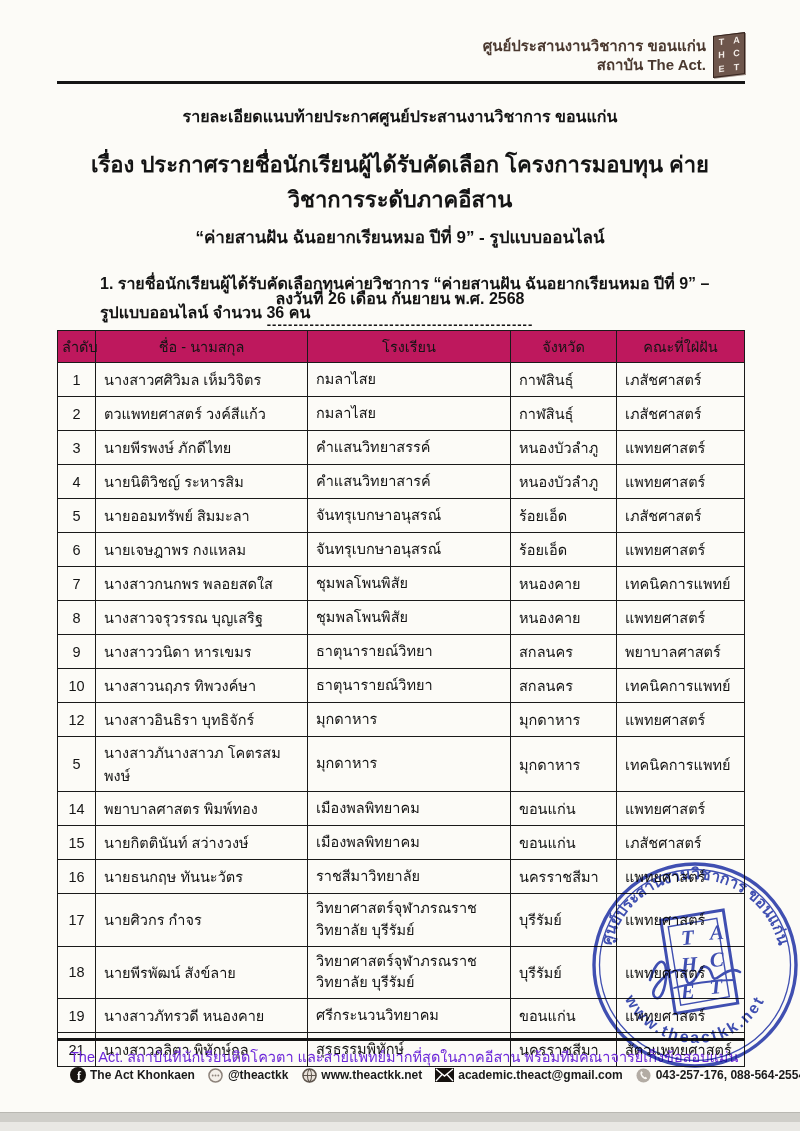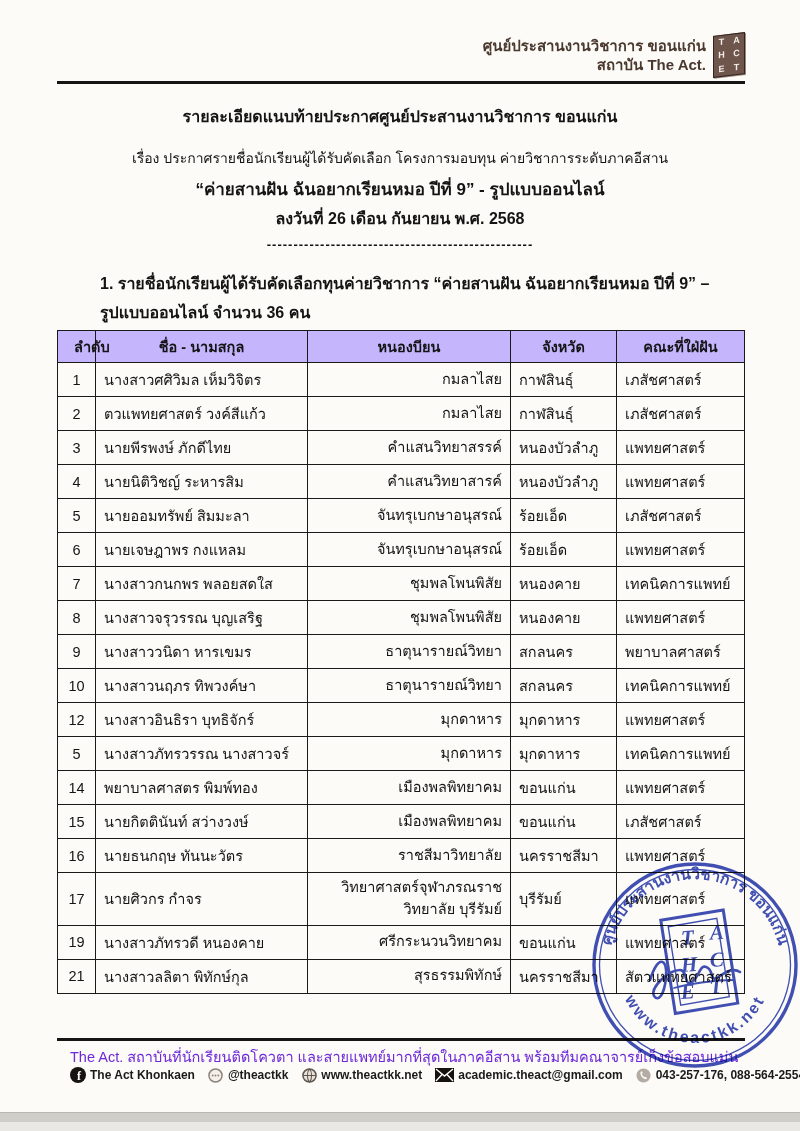--- a/index.html
+++ b/index.html
@@ -50,7 +50,7 @@
     text-align:center; color:#141414;
   }
   .t1 { font-size:16px; font-weight:bold; margin:0 0 18px 0; }
-  .t2 { font-size:14px; font-weight:normal; margin:0 0 6px 0; }
+  .t2 { font-size:22px; font-weight:bold; margin:0 0 6px 0; }
   .t3 { font-size:17px; font-weight:bold; margin:0 0 4px 0; }
   .date-line { font-size:16px; font-weight:bold; margin:0 0 6px 0; }
   .dash-divider { font-size:13px; font-weight:bold; letter-spacing:1px; color:#141414; }

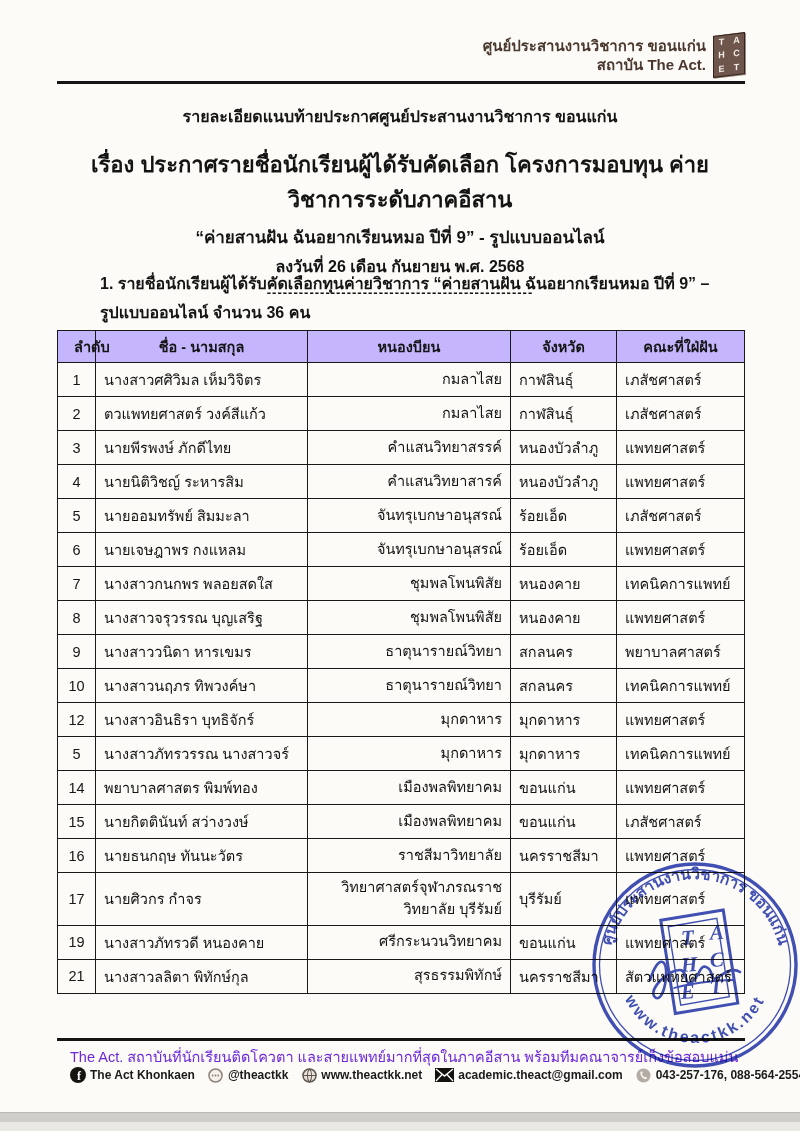--- a/index.html
+++ b/index.html
@@ -51,7 +51,7 @@
   }
   .t1 { font-size:16px; font-weight:bold; margin:0 0 18px 0; }
   .t2 { font-size:22px; font-weight:bold; margin:0 0 6px 0; }
-  .t3 { font-size:17px; font-weight:bold; margin:0 0 4px 0; }
+  .t3 { font-size:17px; font-weight:bold; margin:0 0 36px 0; }
   .date-line { font-size:16px; font-weight:bold; margin:0 0 6px 0; }
   .dash-divider { font-size:13px; font-weight:bold; letter-spacing:1px; color:#141414; }
 

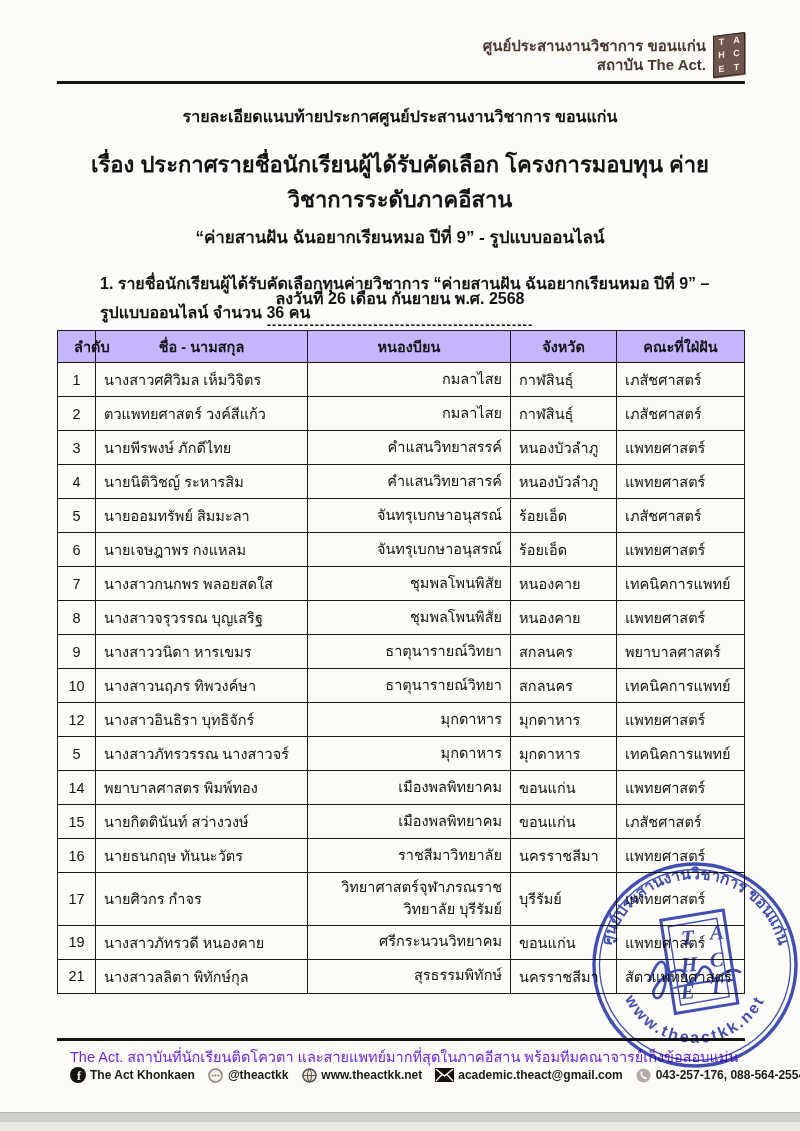--- a/index.html
+++ b/index.html
@@ -68,9 +68,9 @@
     font-size:14.5px; color:#141414;
   }
   .data-table th {
-    background:#c4b5fd;
+    background:#be185d;
     border:1.6px solid #1a1a1a;
-    font-weight:bold; padding:4px 16px; height:20px;
+    font-weight:normal; padding:4px 4px; height:20px;
   }
   .data-table td {
     border:1.6px solid #1a1a1a;

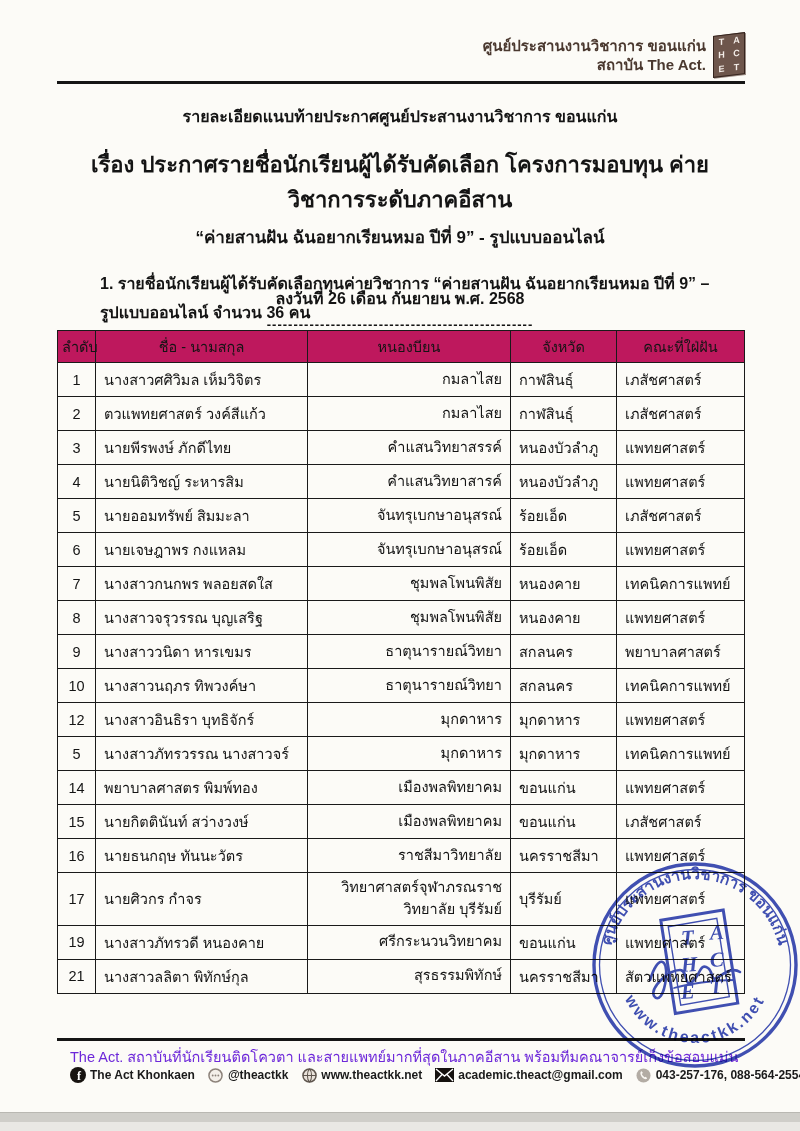--- a/index.html
+++ b/index.html
@@ -150,7 +150,7 @@
       <tr>
         <th>ลำดับ</th>
         <th>ชื่อ - นามสกุล</th>
-        <th>หนองบียน</th>
+        <th>โรงเรียน</th>
         <th>จังหวัด</th>
         <th>คณะที่ใฝ่ฝัน</th>
       </tr>

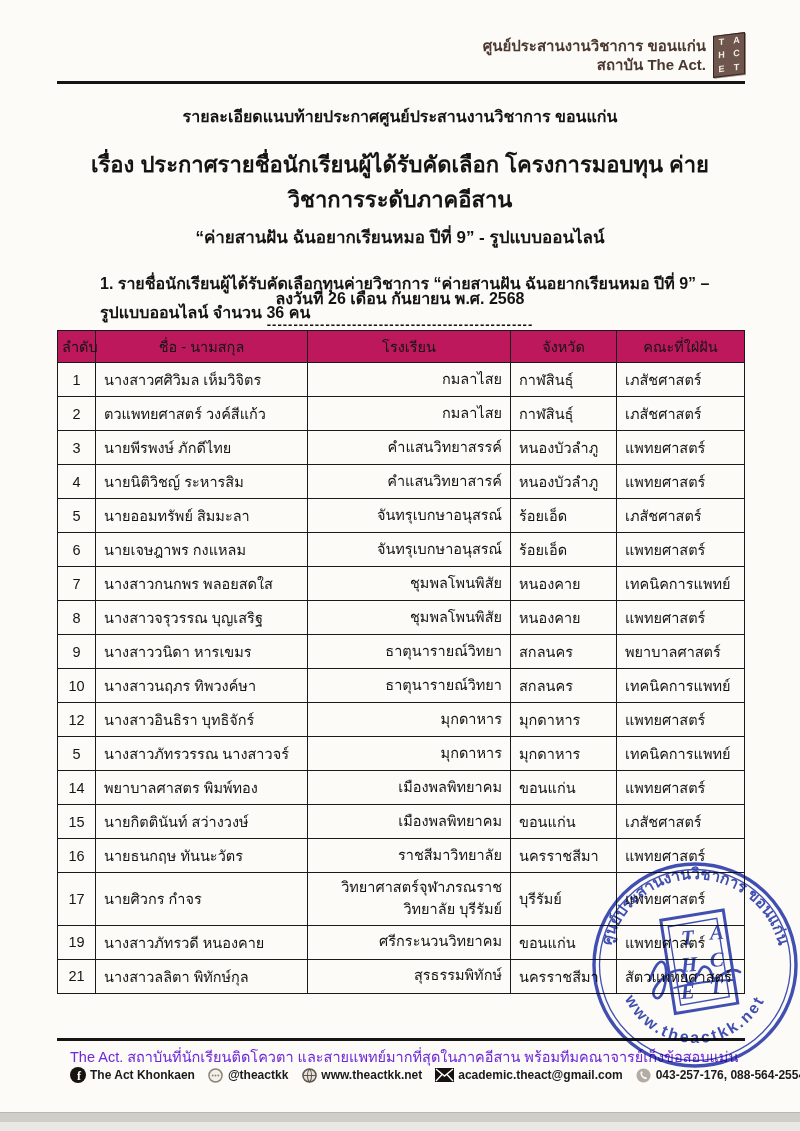--- a/index.html
+++ b/index.html
@@ -78,7 +78,7 @@
     vertical-align:middle;
   }
   .data-table td.c0 { text-align:center; padding:4px 2px; }
-  .data-table td.c2 { white-space:pre-line; line-height:1.5;text-align:right; }
+  .data-table td.c2 { white-space:pre-line; line-height:1.5; }
 
   
   .footer-rule {

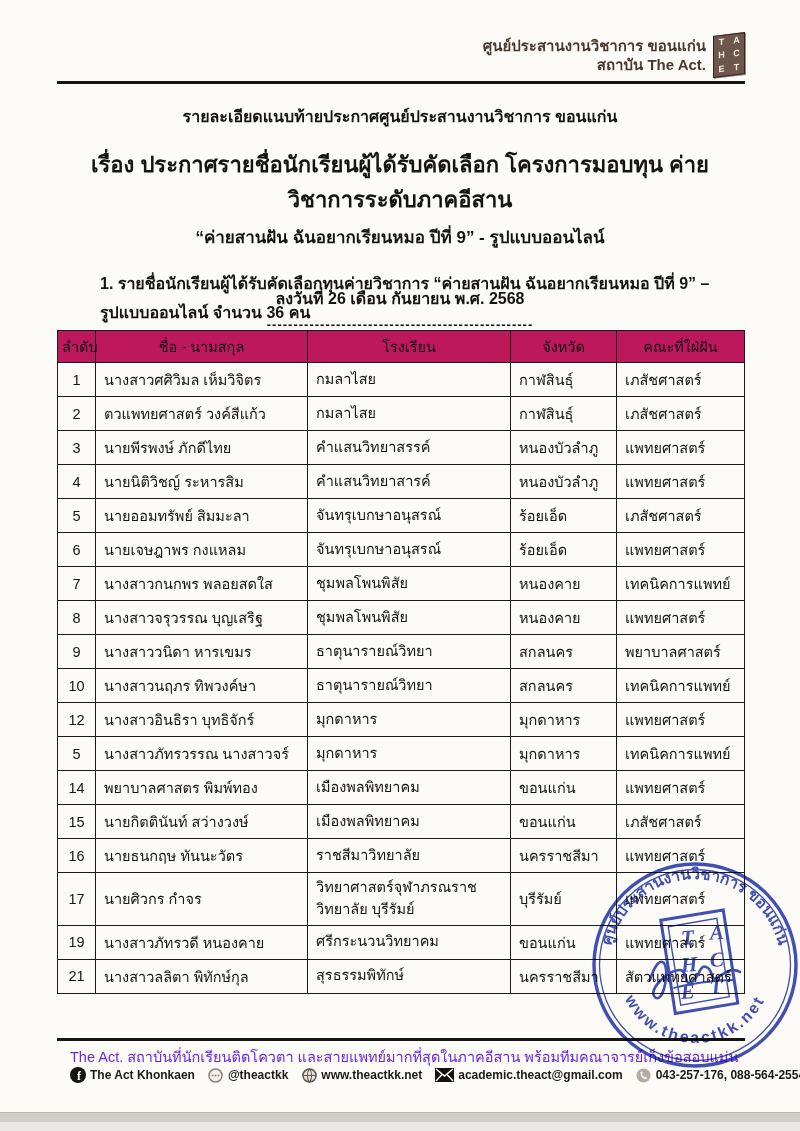--- a/index.html
+++ b/index.html
@@ -235,7 +235,7 @@
         </tr>
         <tr>
           <td class="c0">5</td>
-          <td class="c1">นางสาวภัทรวรรณ นางสาวจร์</td>
+          <td class="c1">นางสาวภันางสาวภ โคตรสมพงษ์</td>
           <td class="c2">มุกดาหาร</td>
           <td class="c3">มุกดาหาร</td>
           <td class="c4">เทคนิคการแพทย์</td>

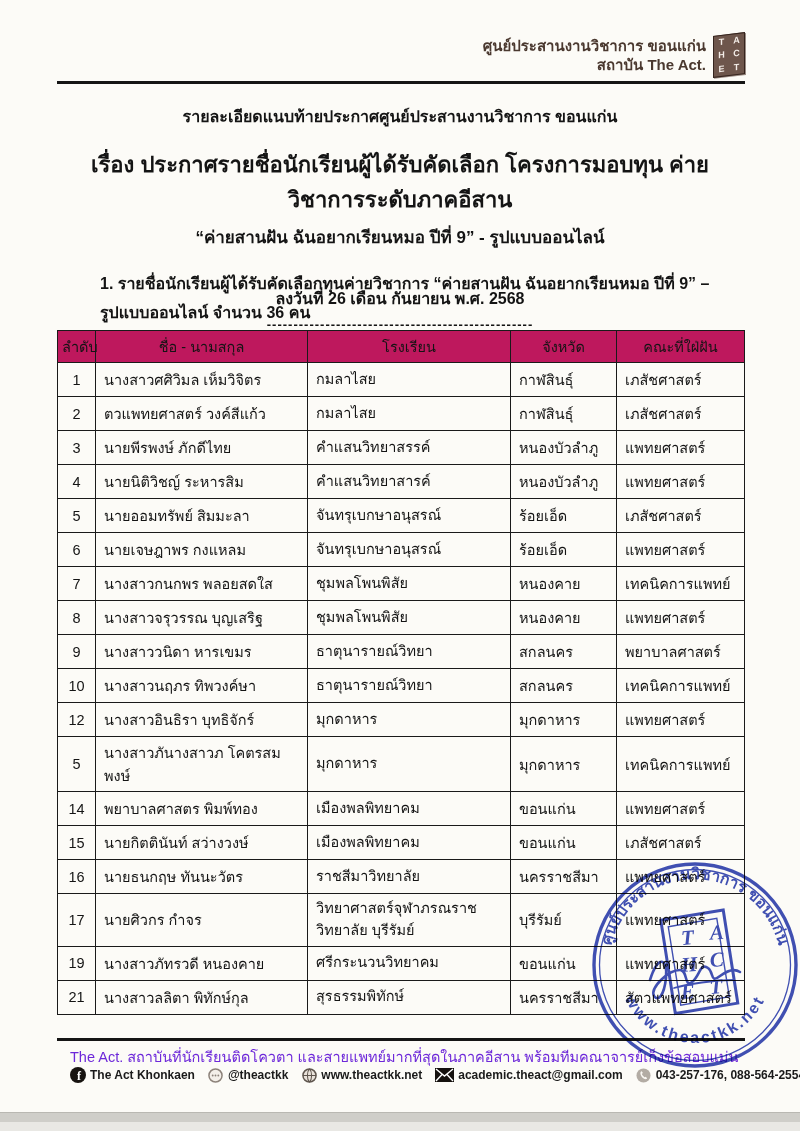--- a/index.html
+++ b/index.html
@@ -270,6 +270,14 @@
           <td class="c4">แพทยศาสตร์</td>
         </tr>
         <tr>
+          <td class="c0">18</td>
+          <td class="c1">นายพีรพัฒน์ สังข์ลาย</td>
+          <td class="c2">วิทยาศาสตร์จุฬาภรณราช
+วิทยาลัย บุรีรัมย์</td>
+          <td class="c3">บุรีรัมย์</td>
+          <td class="c4">แพทยศาสตร์</td>
+        </tr>
+        <tr>
           <td class="c0">19</td>
           <td class="c1">นางสาวภัทรวดี หนองคาย</td>
           <td class="c2">ศรีกระนวนวิทยาคม</td>

